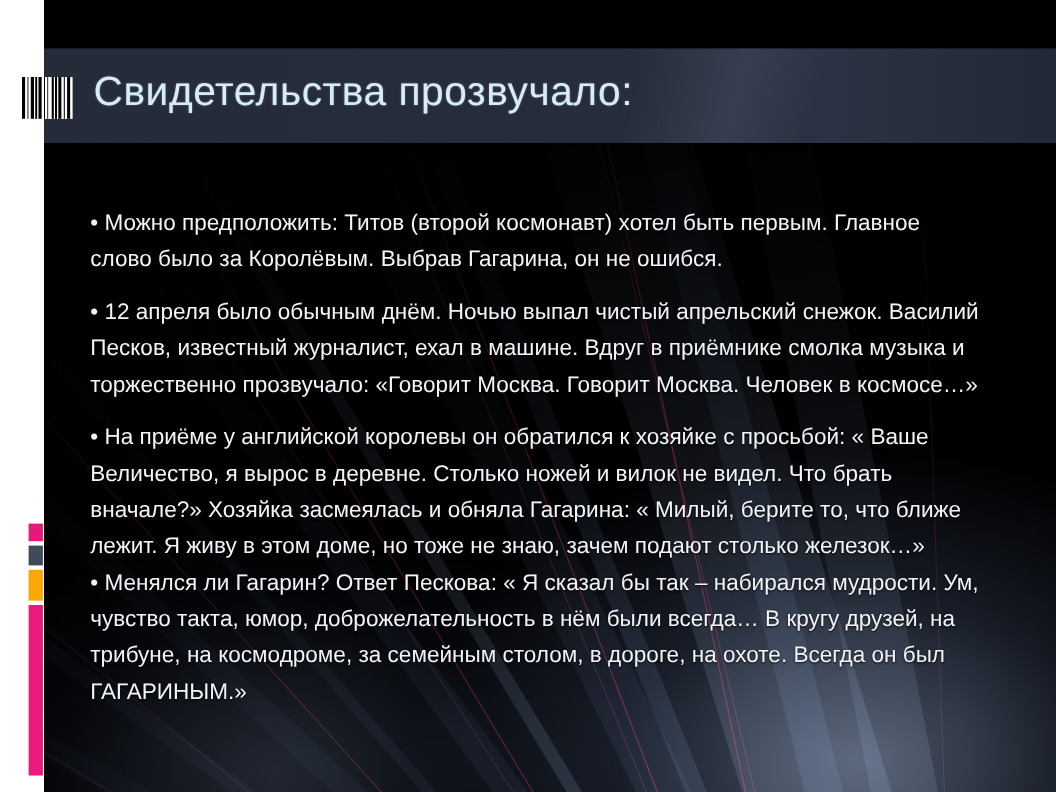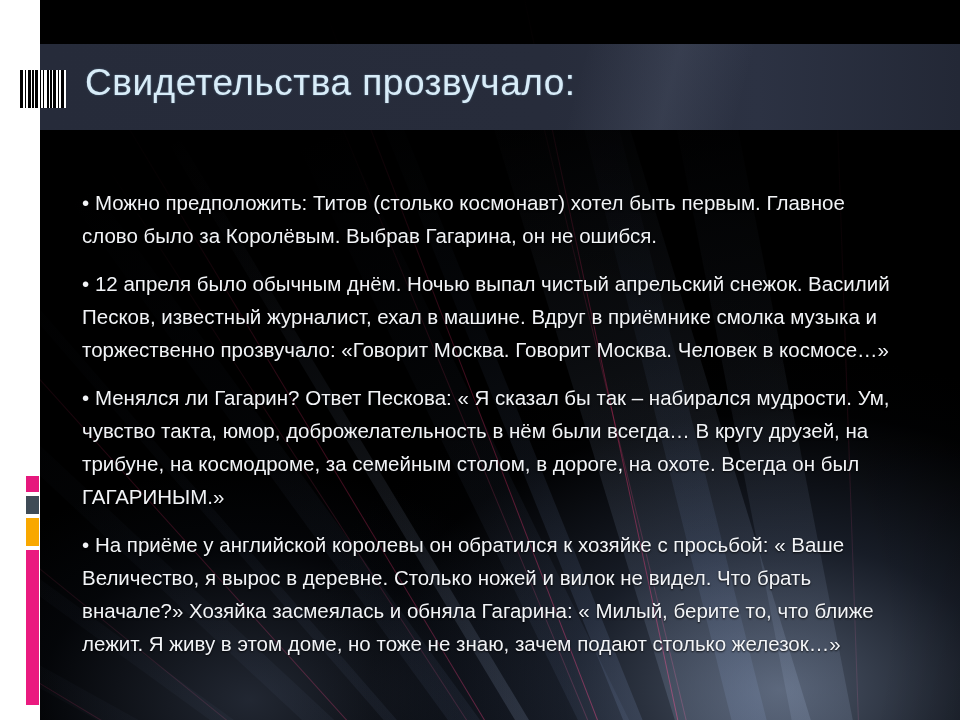--- a/index.html
+++ b/index.html
@@ -155,7 +155,7 @@
   <div class="title-text">Свидетельства  прозвучало:</div>
 
   <div class="body-wrap">
-    <p class="para p1"><span class="bull">•</span> <span>Можно предположить: Титов (столько космонавт) хотел быть первым. Главное слово было за Королёвым.  Выбрав Гагарина, он не ошибся.</span></p>
+    <p class="para p1"><span class="bull">•</span> <span>Можно предположить: Титов (второй космонавт) хотел быть первым. Главное слово было за Королёвым.  Выбрав Гагарина, он не ошибся.</span></p>
     <p class="para p2"><span class="bull">•</span> <span>12 апреля было обычным днём. Ночью выпал чистый апрельский снежок. Василий Песков, известный журналист, ехал в машине.  Вдруг в приёмнике смолка музыка и торжественно прозвучало: «Говорит Москва. Говорит Москва. Человек в космосе…»</span></p>
     <p class="para p3"><span class="bull">•</span> <span>Менялся ли Гагарин? Ответ Пескова: « Я сказал бы так – набирался мудрости. Ум, чувство такта, юмор, доброжелательность в нём были всегда… В кругу друзей, на трибуне, на космодроме, за семейным столом, в дороге, на охоте. Всегда он был ГАГАРИНЫМ.»</span></p>
     <p class="para p4"><span class="bull">•</span> <span>На приёме у английской королевы он обратился к хозяйке с просьбой: « Ваше Величество, я вырос в деревне.  Столько ножей и вилок не видел. Что брать вначале?» Хозяйка засмеялась и обняла Гагарина: « Милый, берите то, что ближе лежит. Я живу в этом доме, но тоже не знаю, зачем подают столько железок…»</span></p>

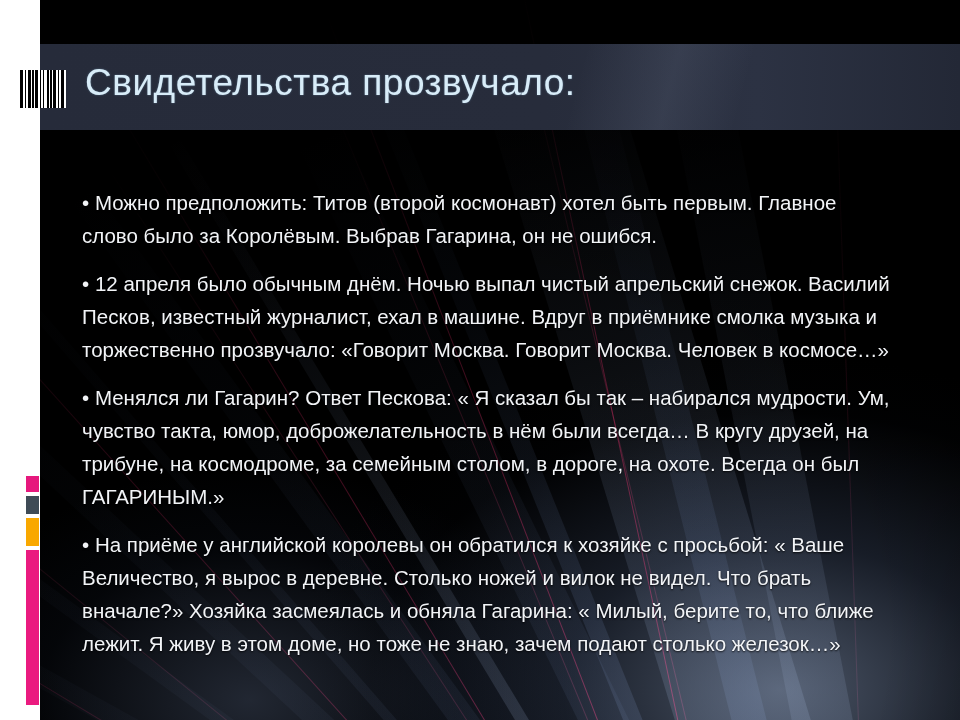--- a/index.html
+++ b/index.html
@@ -157,8 +157,8 @@
   <div class="body-wrap">
     <p class="para p1"><span class="bull">•</span> <span>Можно предположить: Титов (второй космонавт) хотел быть первым. Главное слово было за Королёвым.  Выбрав Гагарина, он не ошибся.</span></p>
     <p class="para p2"><span class="bull">•</span> <span>12 апреля было обычным днём. Ночью выпал чистый апрельский снежок. Василий Песков, известный журналист, ехал в машине.  Вдруг в приёмнике смолка музыка и торжественно прозвучало: «Говорит Москва. Говорит Москва. Человек в космосе…»</span></p>
+    <p class="para p4"><span class="bull">•</span> <span>На приёме у английской королевы он обратился к хозяйке с просьбой: « Ваше Величество, я вырос в деревне.  Столько ножей и вилок не видел. Что брать вначале?» Хозяйка засмеялась и обняла Гагарина: « Милый, берите то, что ближе лежит. Я живу в этом доме, но тоже не знаю, зачем подают столько железок…»</span></p>
     <p class="para p3"><span class="bull">•</span> <span>Менялся ли Гагарин? Ответ Пескова: « Я сказал бы так – набирался мудрости. Ум, чувство такта, юмор, доброжелательность в нём были всегда… В кругу друзей, на трибуне, на космодроме, за семейным столом, в дороге, на охоте. Всегда он был ГАГАРИНЫМ.»</span></p>
-    <p class="para p4"><span class="bull">•</span> <span>На приёме у английской королевы он обратился к хозяйке с просьбой: « Ваше Величество, я вырос в деревне.  Столько ножей и вилок не видел. Что брать вначале?» Хозяйка засмеялась и обняла Гагарина: « Милый, берите то, что ближе лежит. Я живу в этом доме, но тоже не знаю, зачем подают столько железок…»</span></p>
   </div>
 
 </div>

